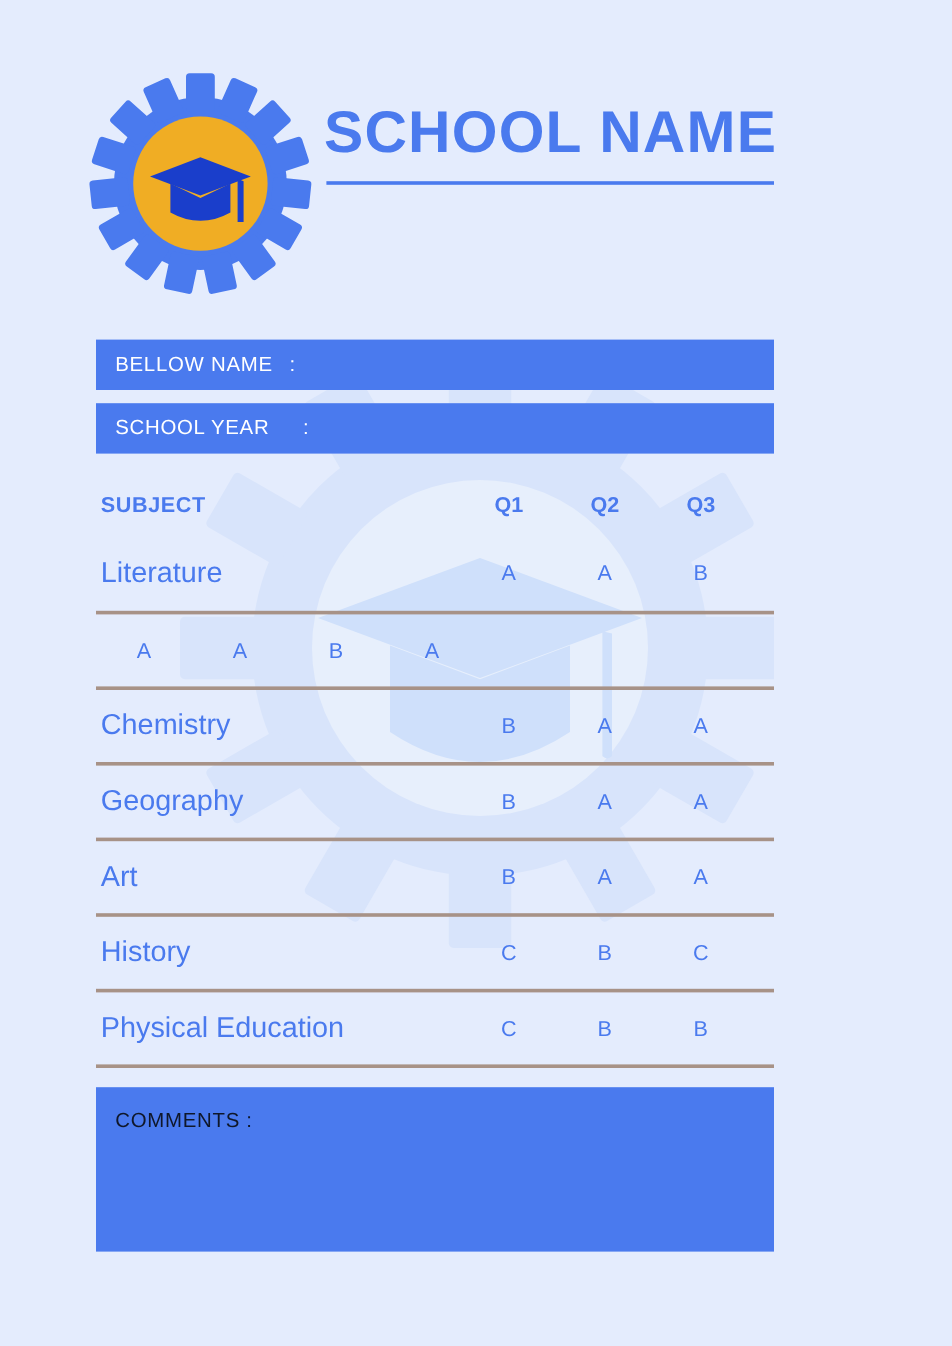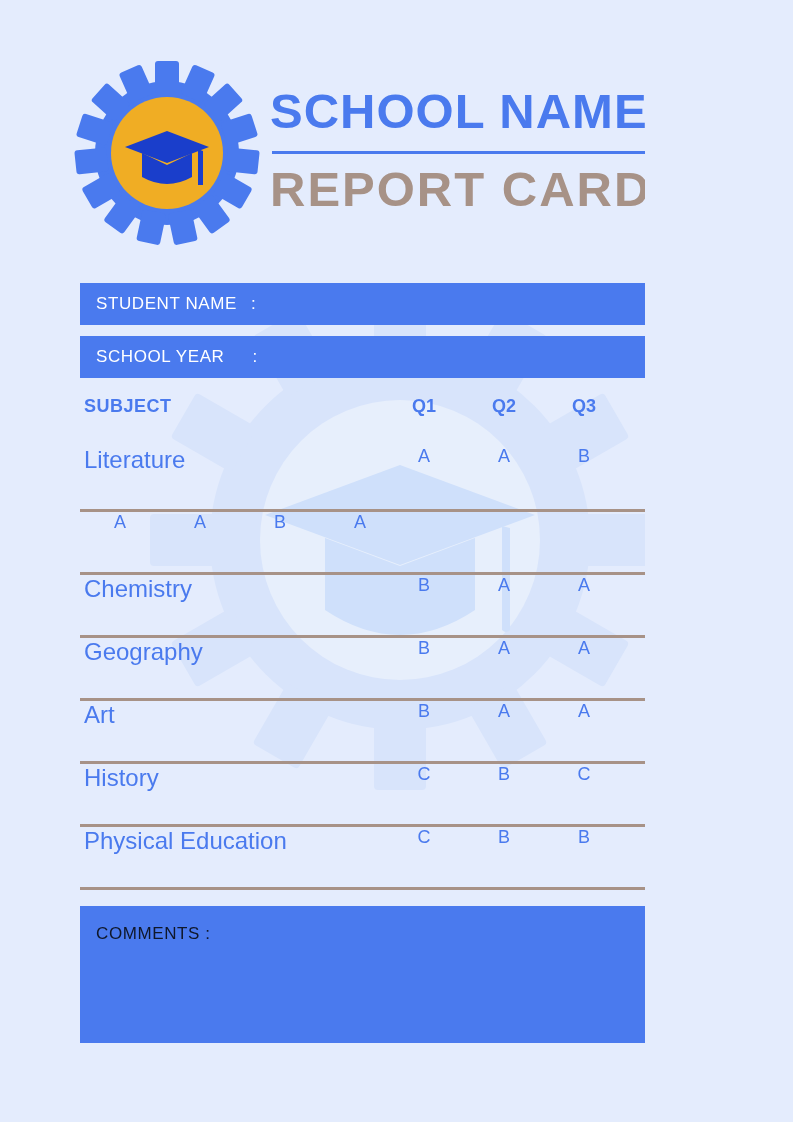--- a/index.html
+++ b/index.html
@@ -246,7 +246,6 @@
     <div class="header-text">
       <div class="school-name">SCHOOL NAME</div>
       <div class="header-rule"></div>
-      <div class="report-card">REPORT CARD</div>
     </div>
   </div>
 

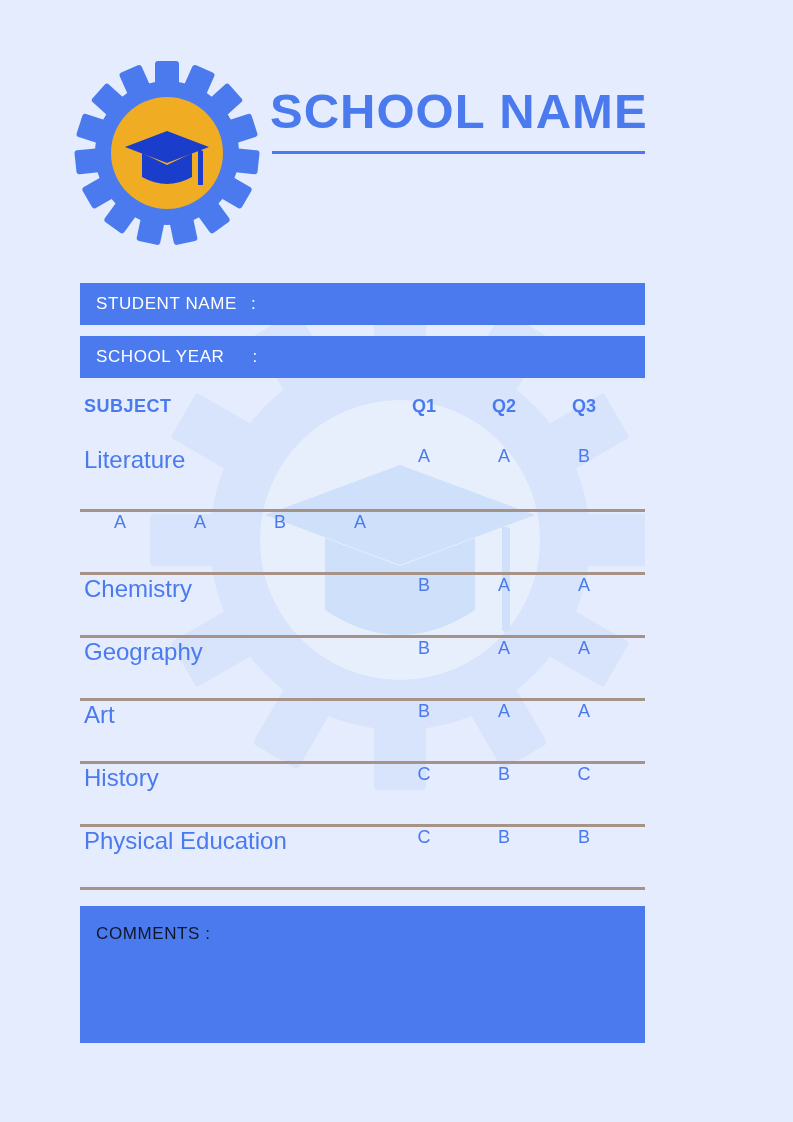--- a/index.html
+++ b/index.html
@@ -250,7 +250,7 @@
   </div>
 
   <div class="info-bar" id="bar-student">
-    <span class="label">STUDENT NAME</span>
+    <span class="label">BELLOW NAME</span>
     <span class="colon">:</span>
     <span class="value"></span>
   </div>

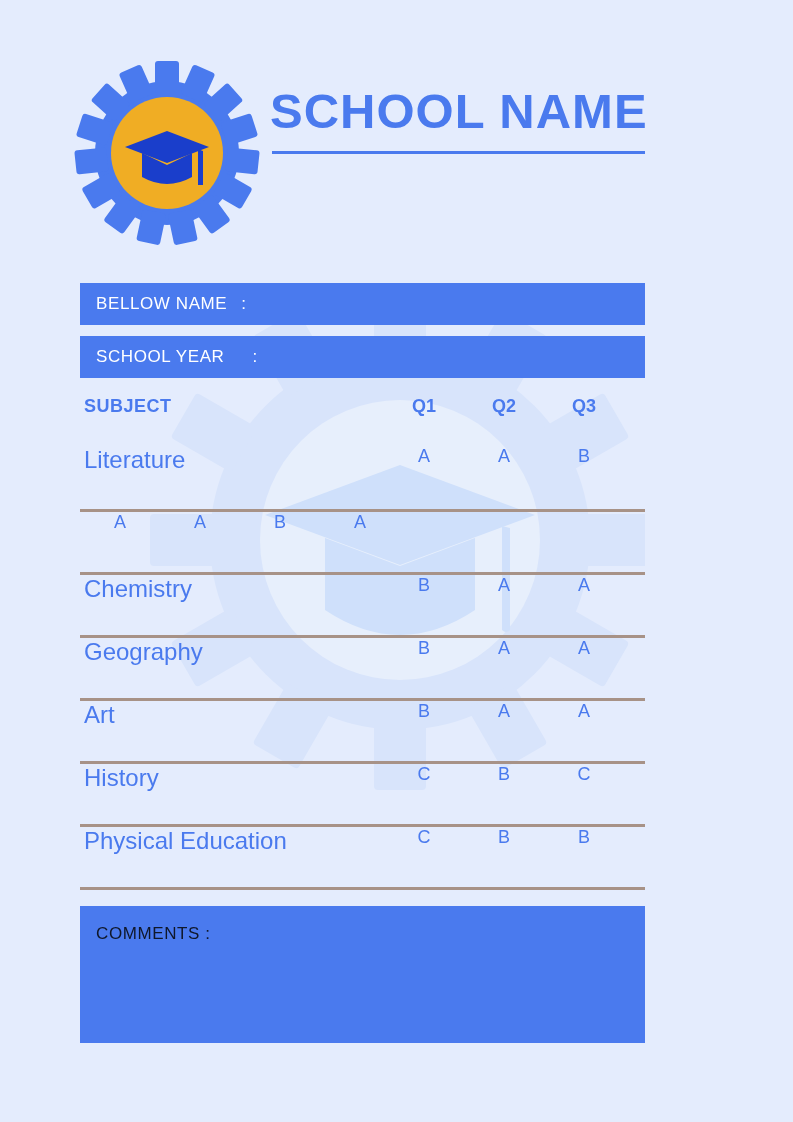--- a/index.html
+++ b/index.html
@@ -114,6 +114,7 @@
   }
   .row {
     display: flex;
+    align-items: center;
     height: 63px;
     box-sizing: border-box;
   }

